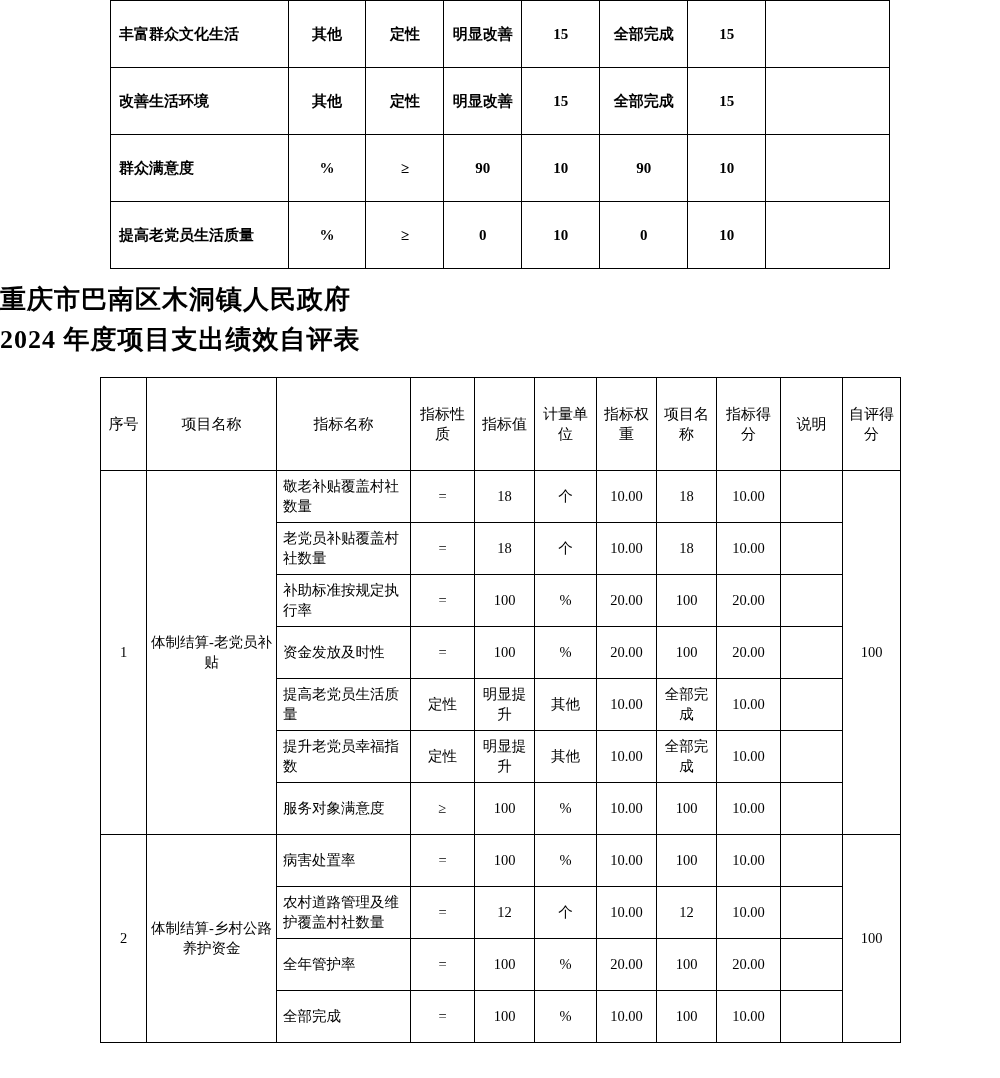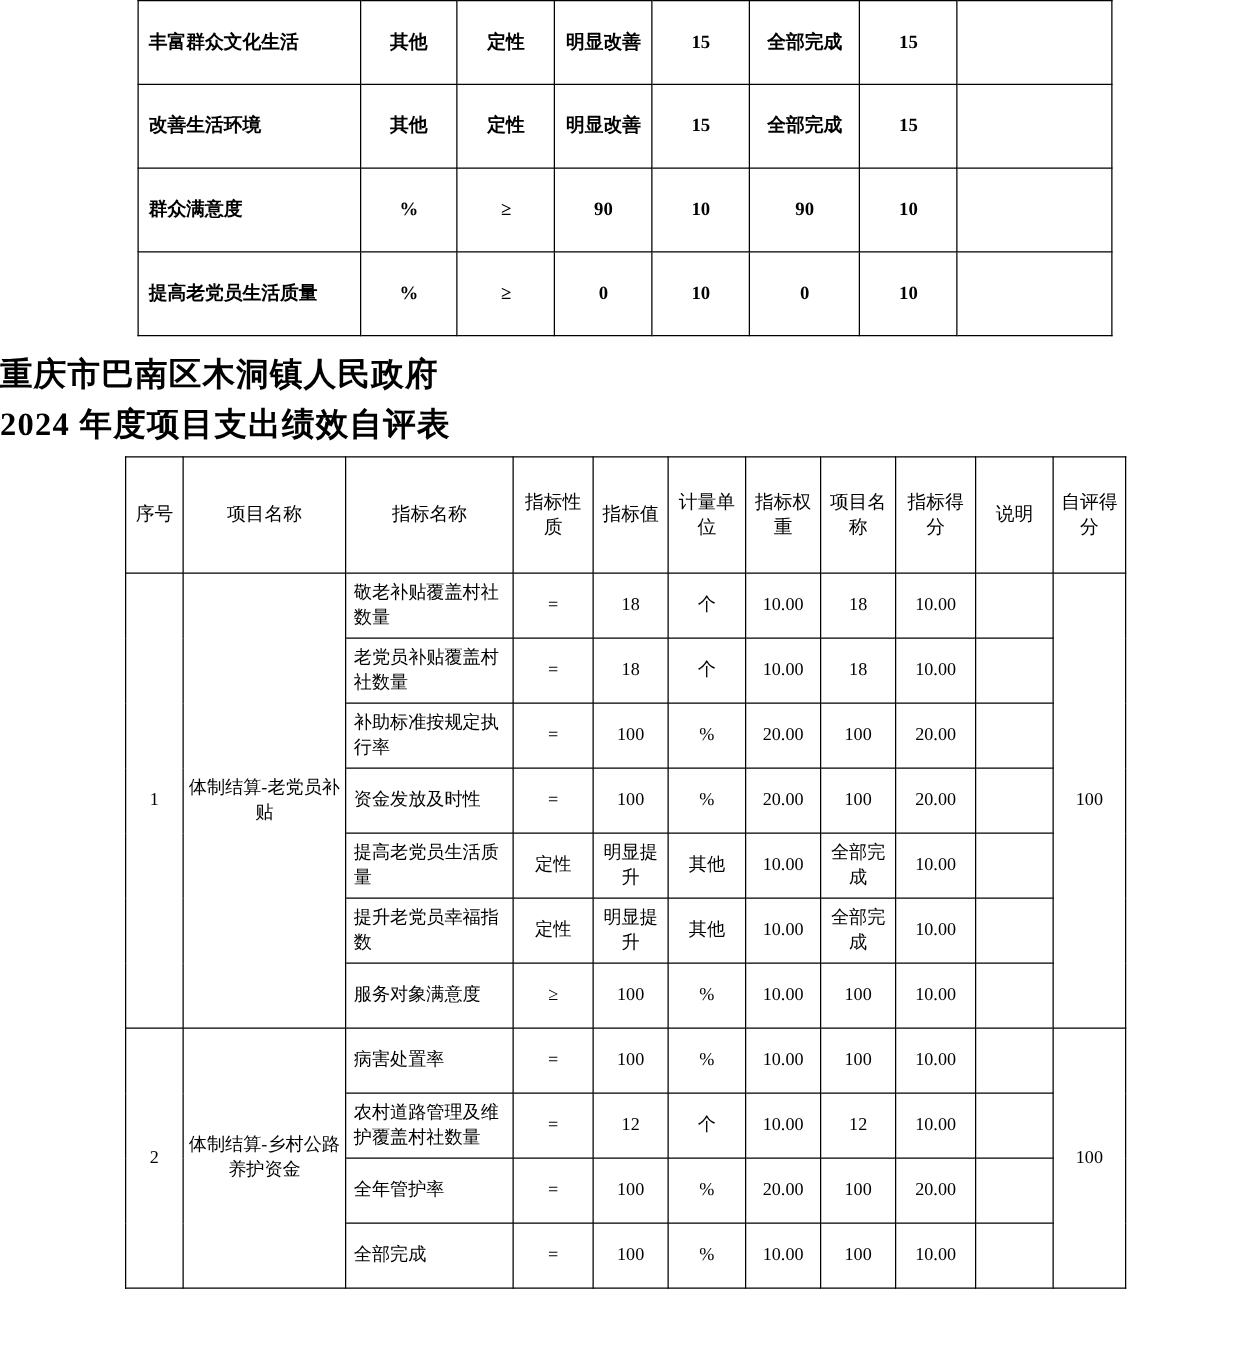--- a/index.html
+++ b/index.html
@@ -70,7 +70,7 @@
   .main-table-wrap {
     position: absolute;
     left: 100px;
-    top: 365px;
+    top: 377px;
     width: 800px;
   }
   table.main {

